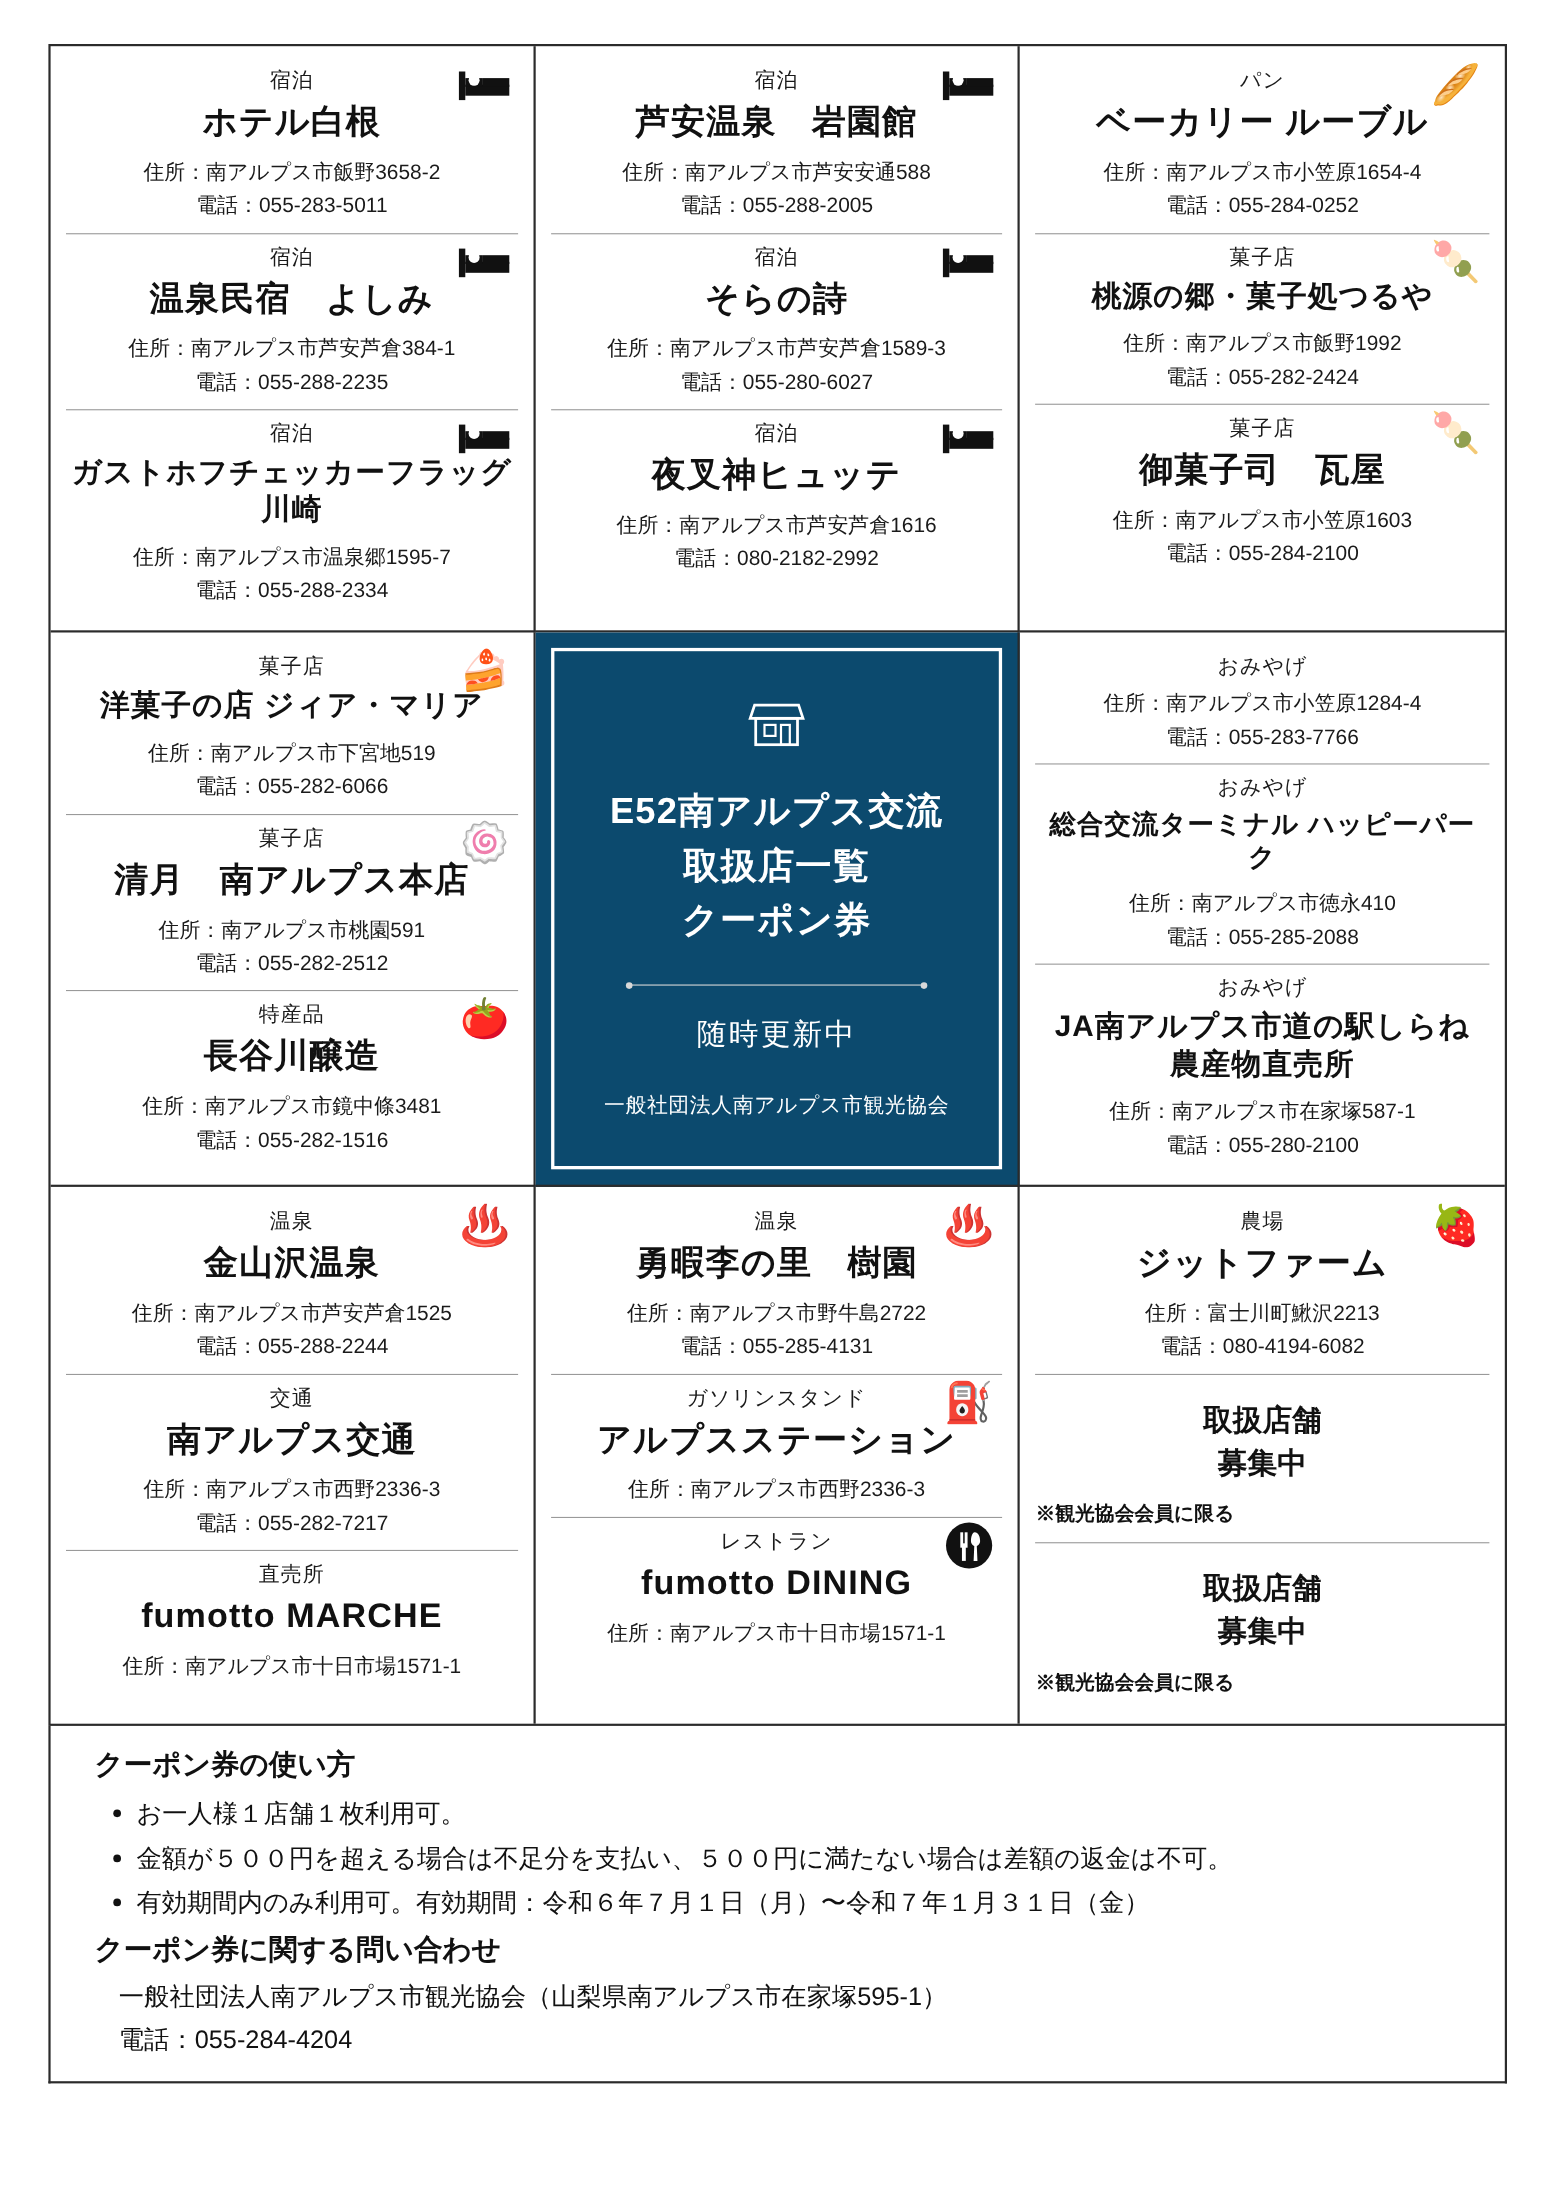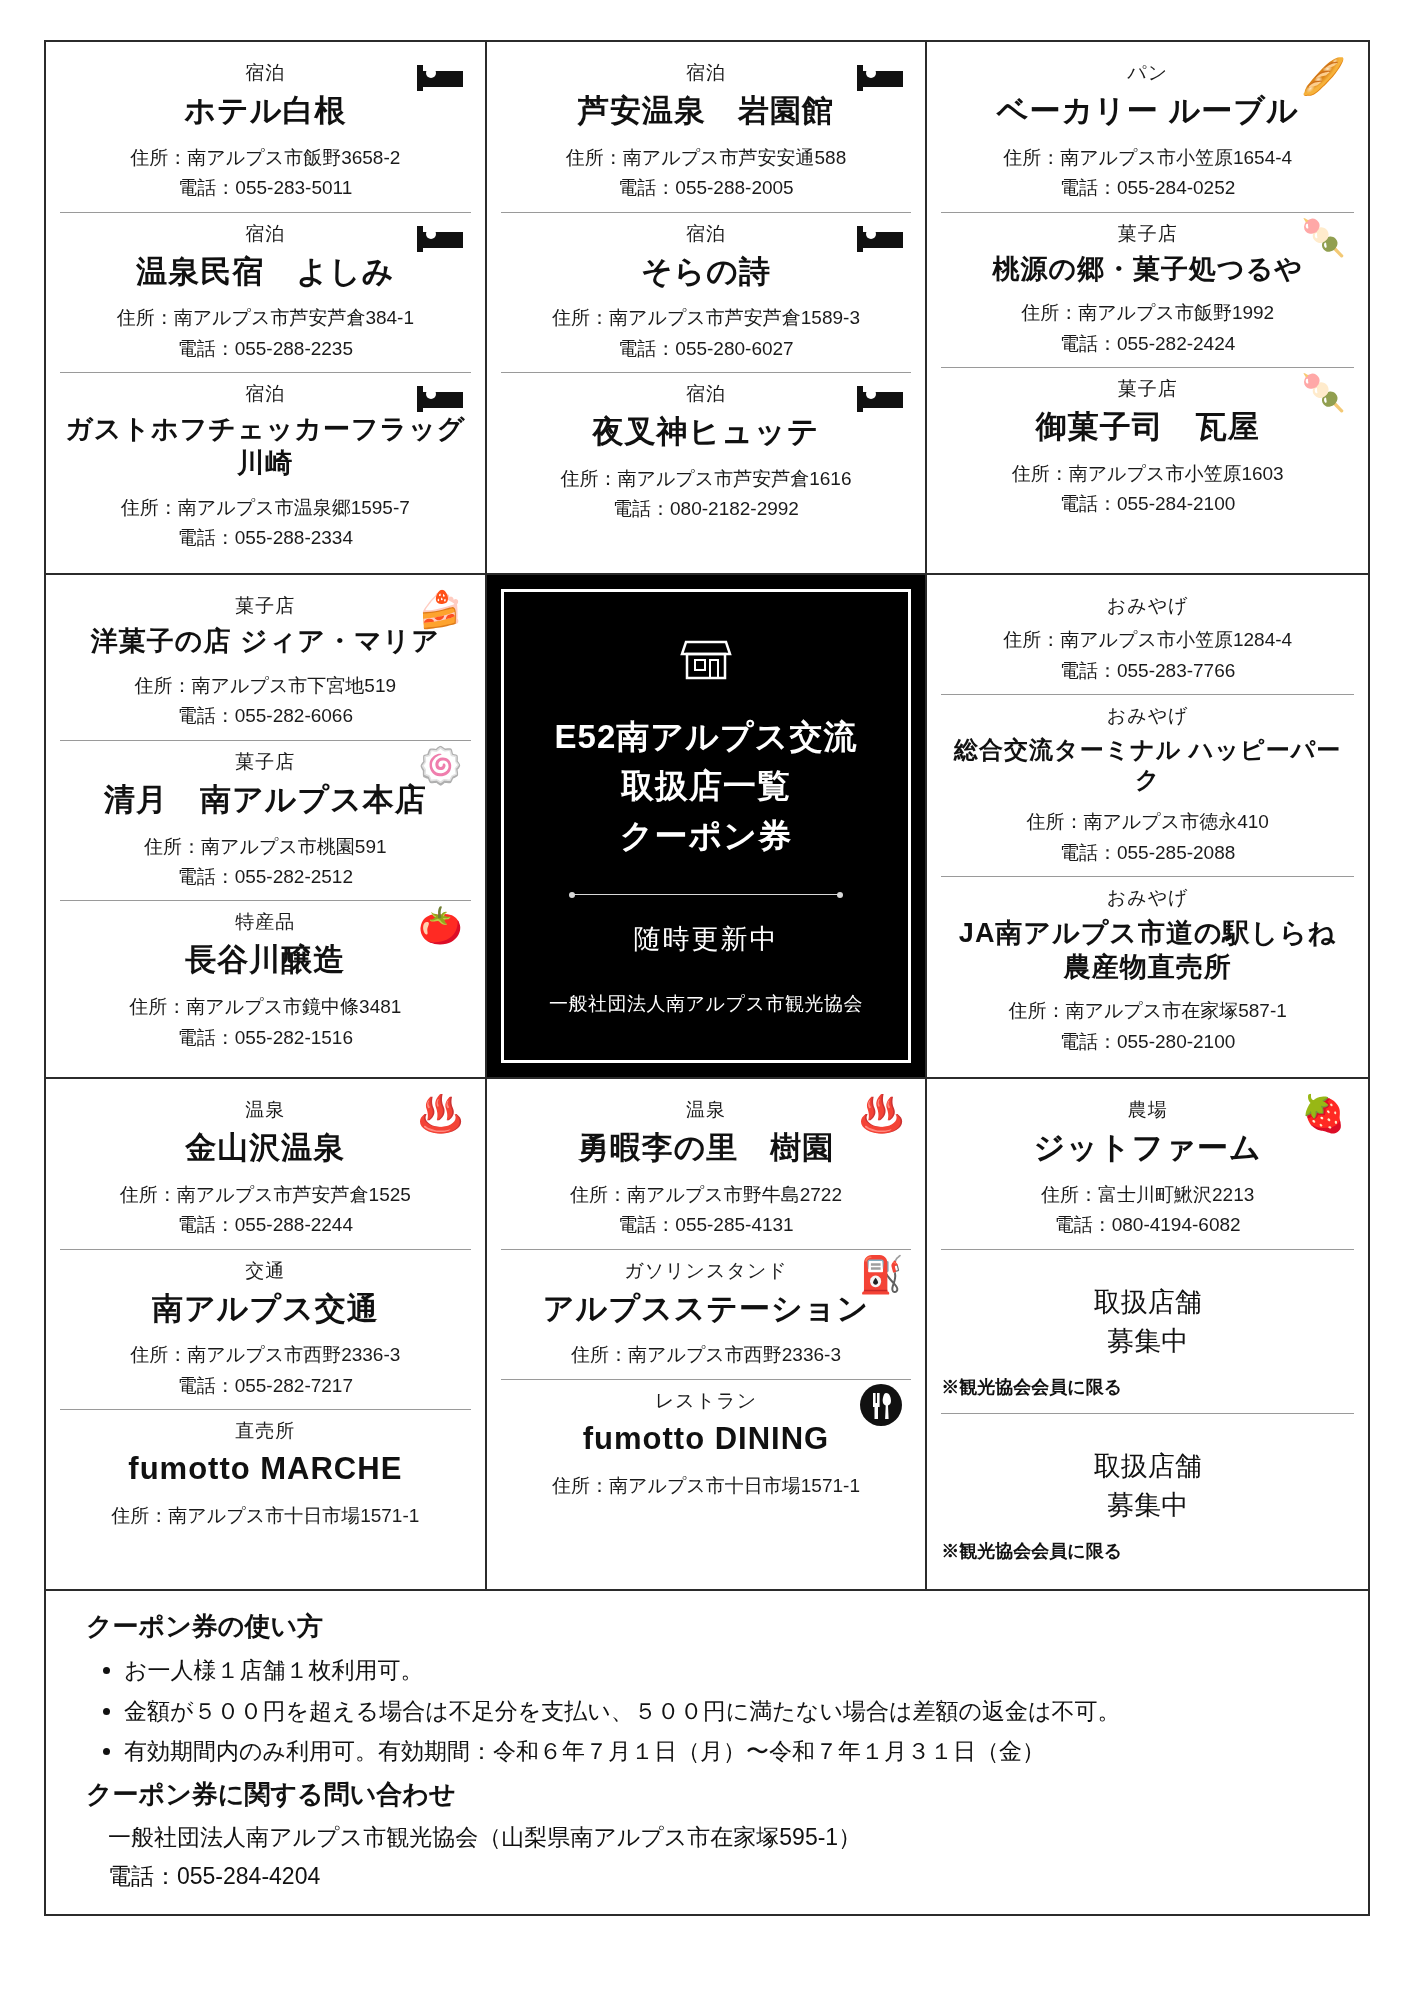--- a/index.html
+++ b/index.html
@@ -89,7 +89,7 @@
 
   
   .center-cell {
-    background: #000000;
+    background: #0c4a6e;
     padding: 14px;
   }
   .center-inner {

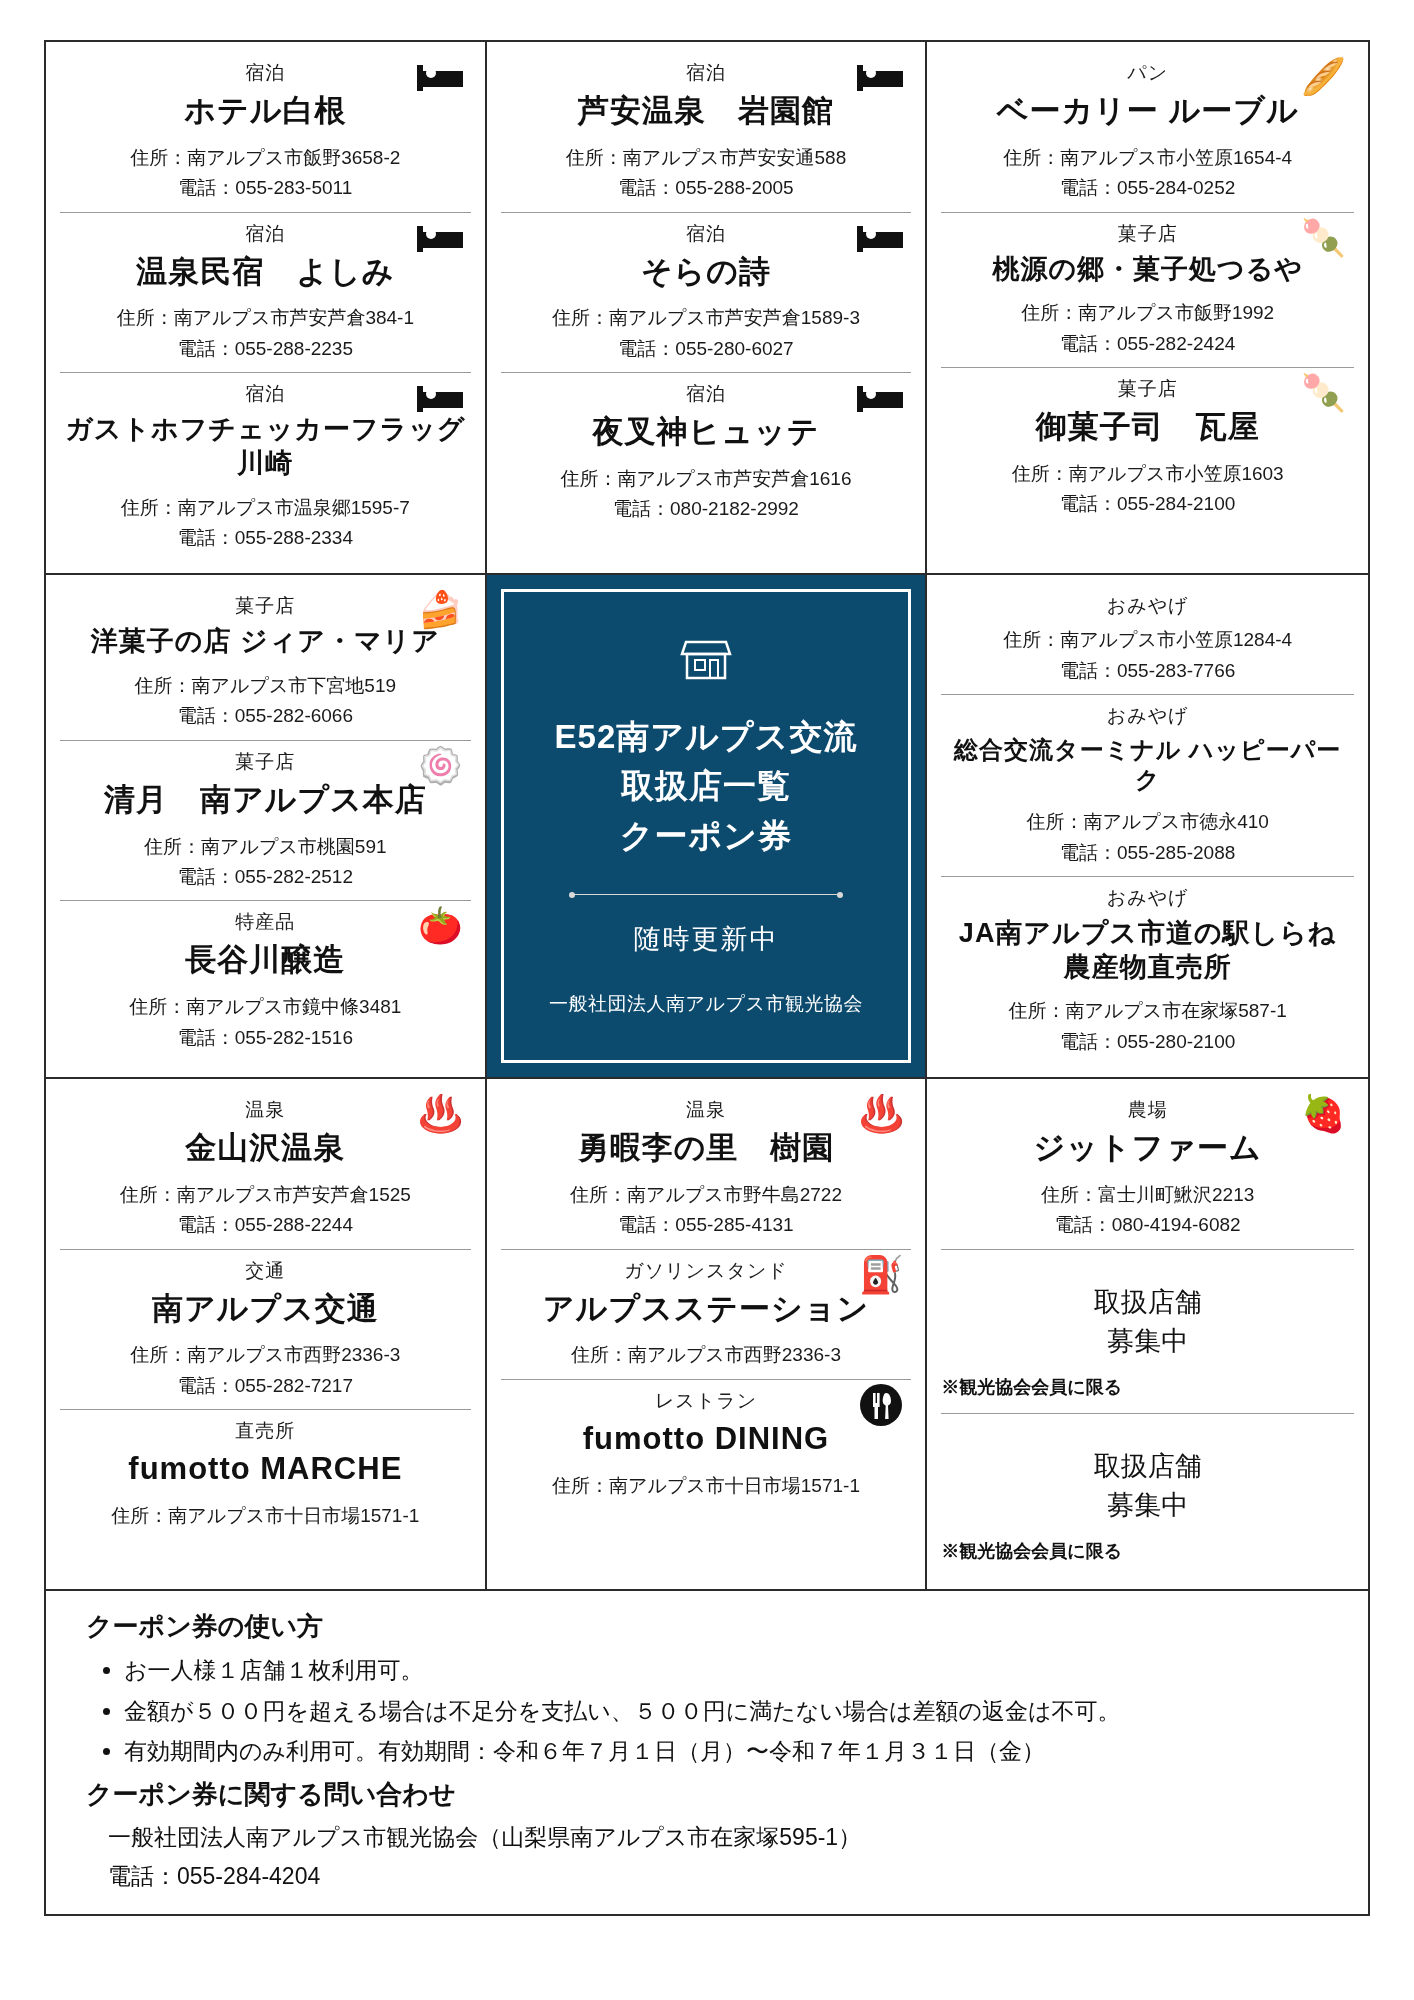--- a/index.html
+++ b/index.html
@@ -145,9 +145,9 @@
   .plain-note {
     text-align: center;
     font-size: 27px;
-    font-weight: normal;
+    font-weight: bold;
     line-height: 1.45;
-    margin: 27px 0 10px 0;
+    margin: 16px 0 10px 0;
   }
   .plain-sub {
     text-align: left;

